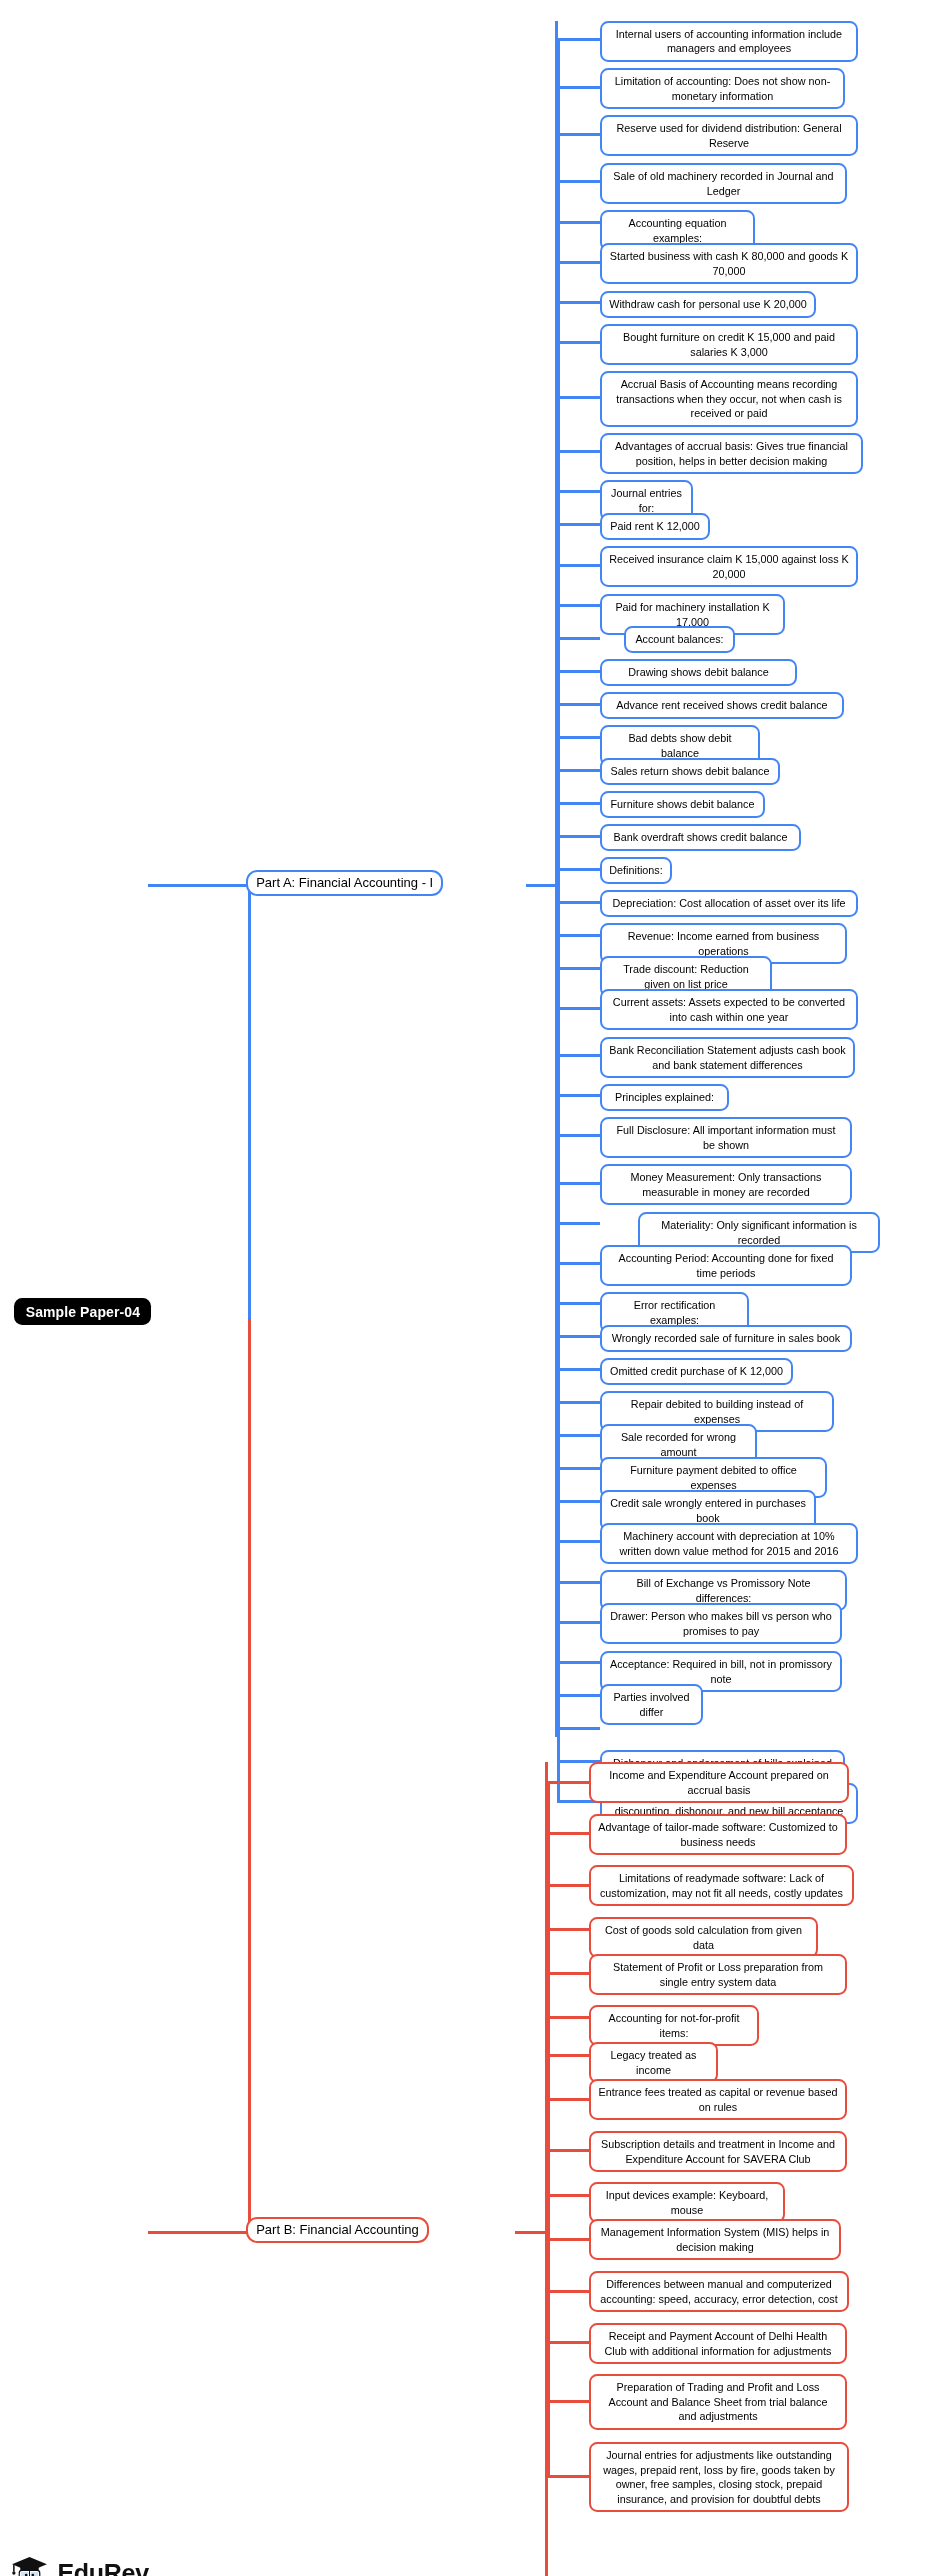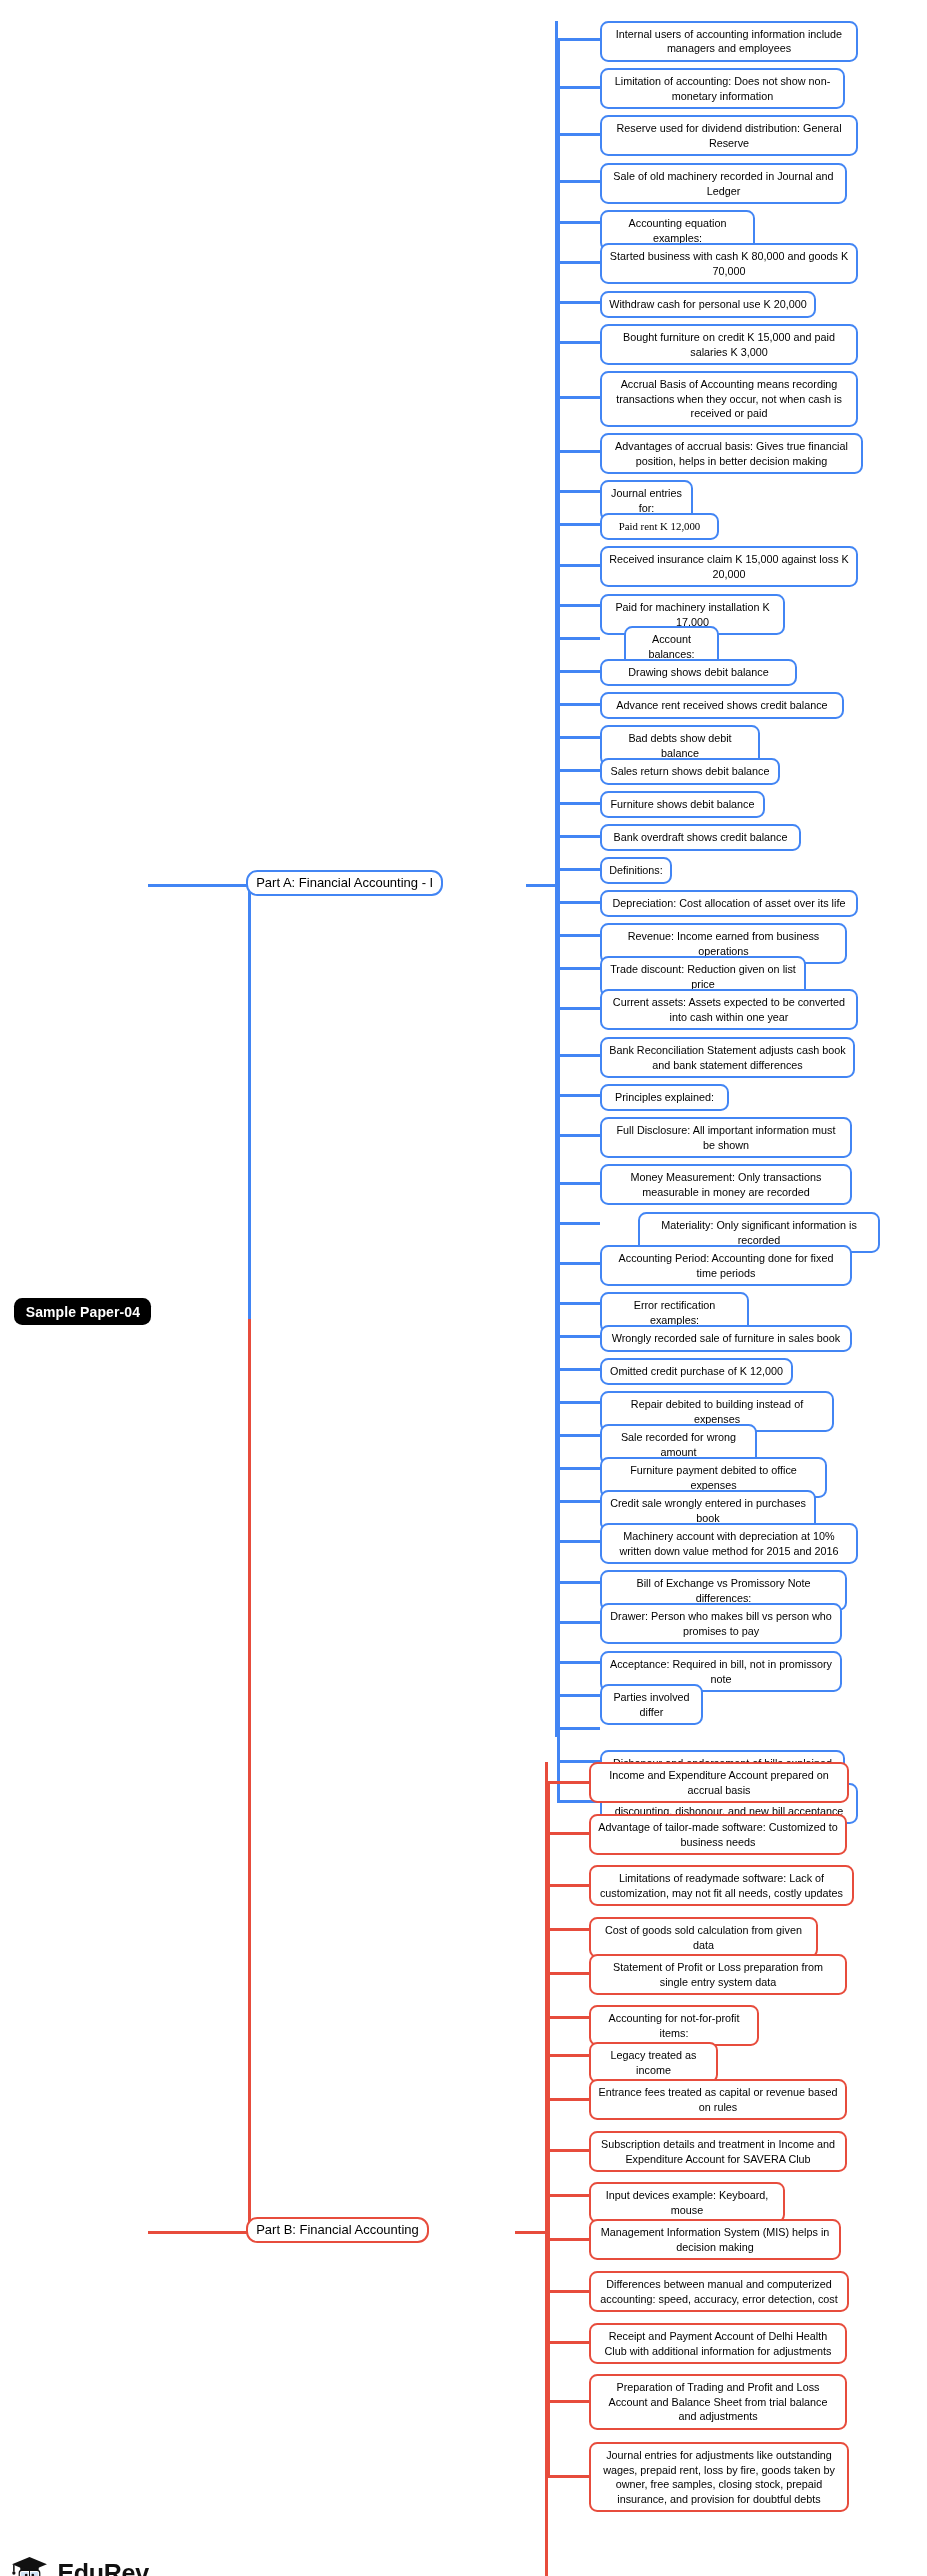--- a/index.html
+++ b/index.html
@@ -139,7 +139,7 @@
       <span class="h" style="left: 557px; top: 490px; width: 43px;"></span>
       <span class="v" style="left: 557px; top: 451px; height: 40px;"></span>
     </div>
-    <div class="node blue" style="left: 600px; top: 513px; width: 119px; min-height: 23px; font-family: Liberation Serif, serif;">Paid rent K 12,000</div>
+    <div class="node blue" style="left: 600px; top: 513px; width: 110px; min-height: 23px;">Paid rent K 12,000</div>
     <div class="elbow blue">
       <span class="h" style="left: 557px; top: 523px; width: 43px;"></span>
       <span class="v" style="left: 557px; top: 492px; height: 33px;"></span>

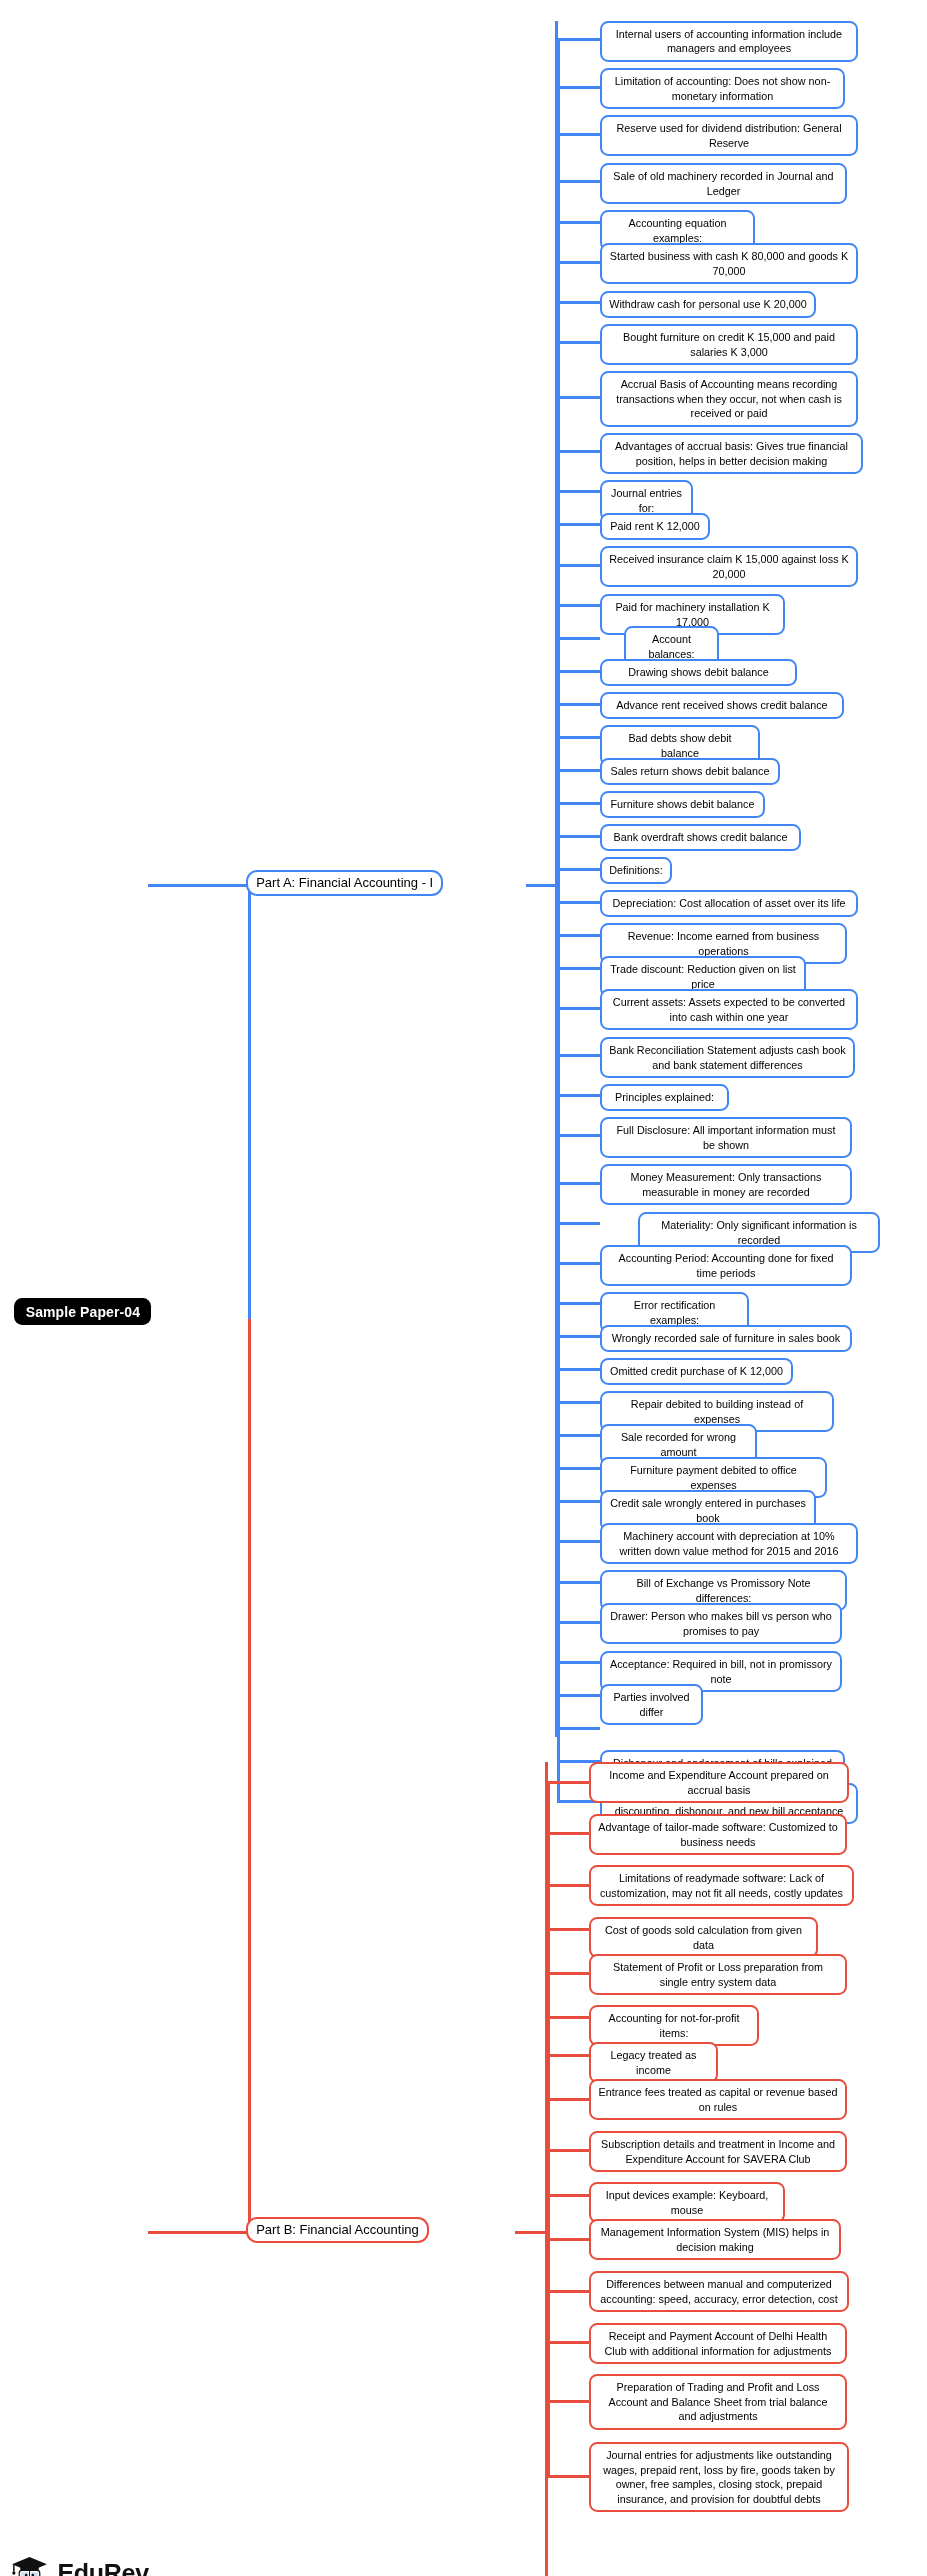--- a/index.html
+++ b/index.html
@@ -154,7 +154,7 @@
       <span class="h" style="left: 557px; top: 604px; width: 43px;"></span>
       <span class="v" style="left: 557px; top: 565px; height: 40px;"></span>
     </div>
-    <div class="node blue" style="left: 624px; top: 626px; width: 95px; min-height: 23px;">Account balances:</div>
+    <div class="node blue" style="left: 624px; top: 626px; width: 111px; min-height: 23px;">Account balances:</div>
     <div class="elbow blue">
       <span class="h" style="left: 557px; top: 637px; width: 43px;"></span>
       <span class="v" style="left: 557px; top: 605px; height: 33px;"></span>

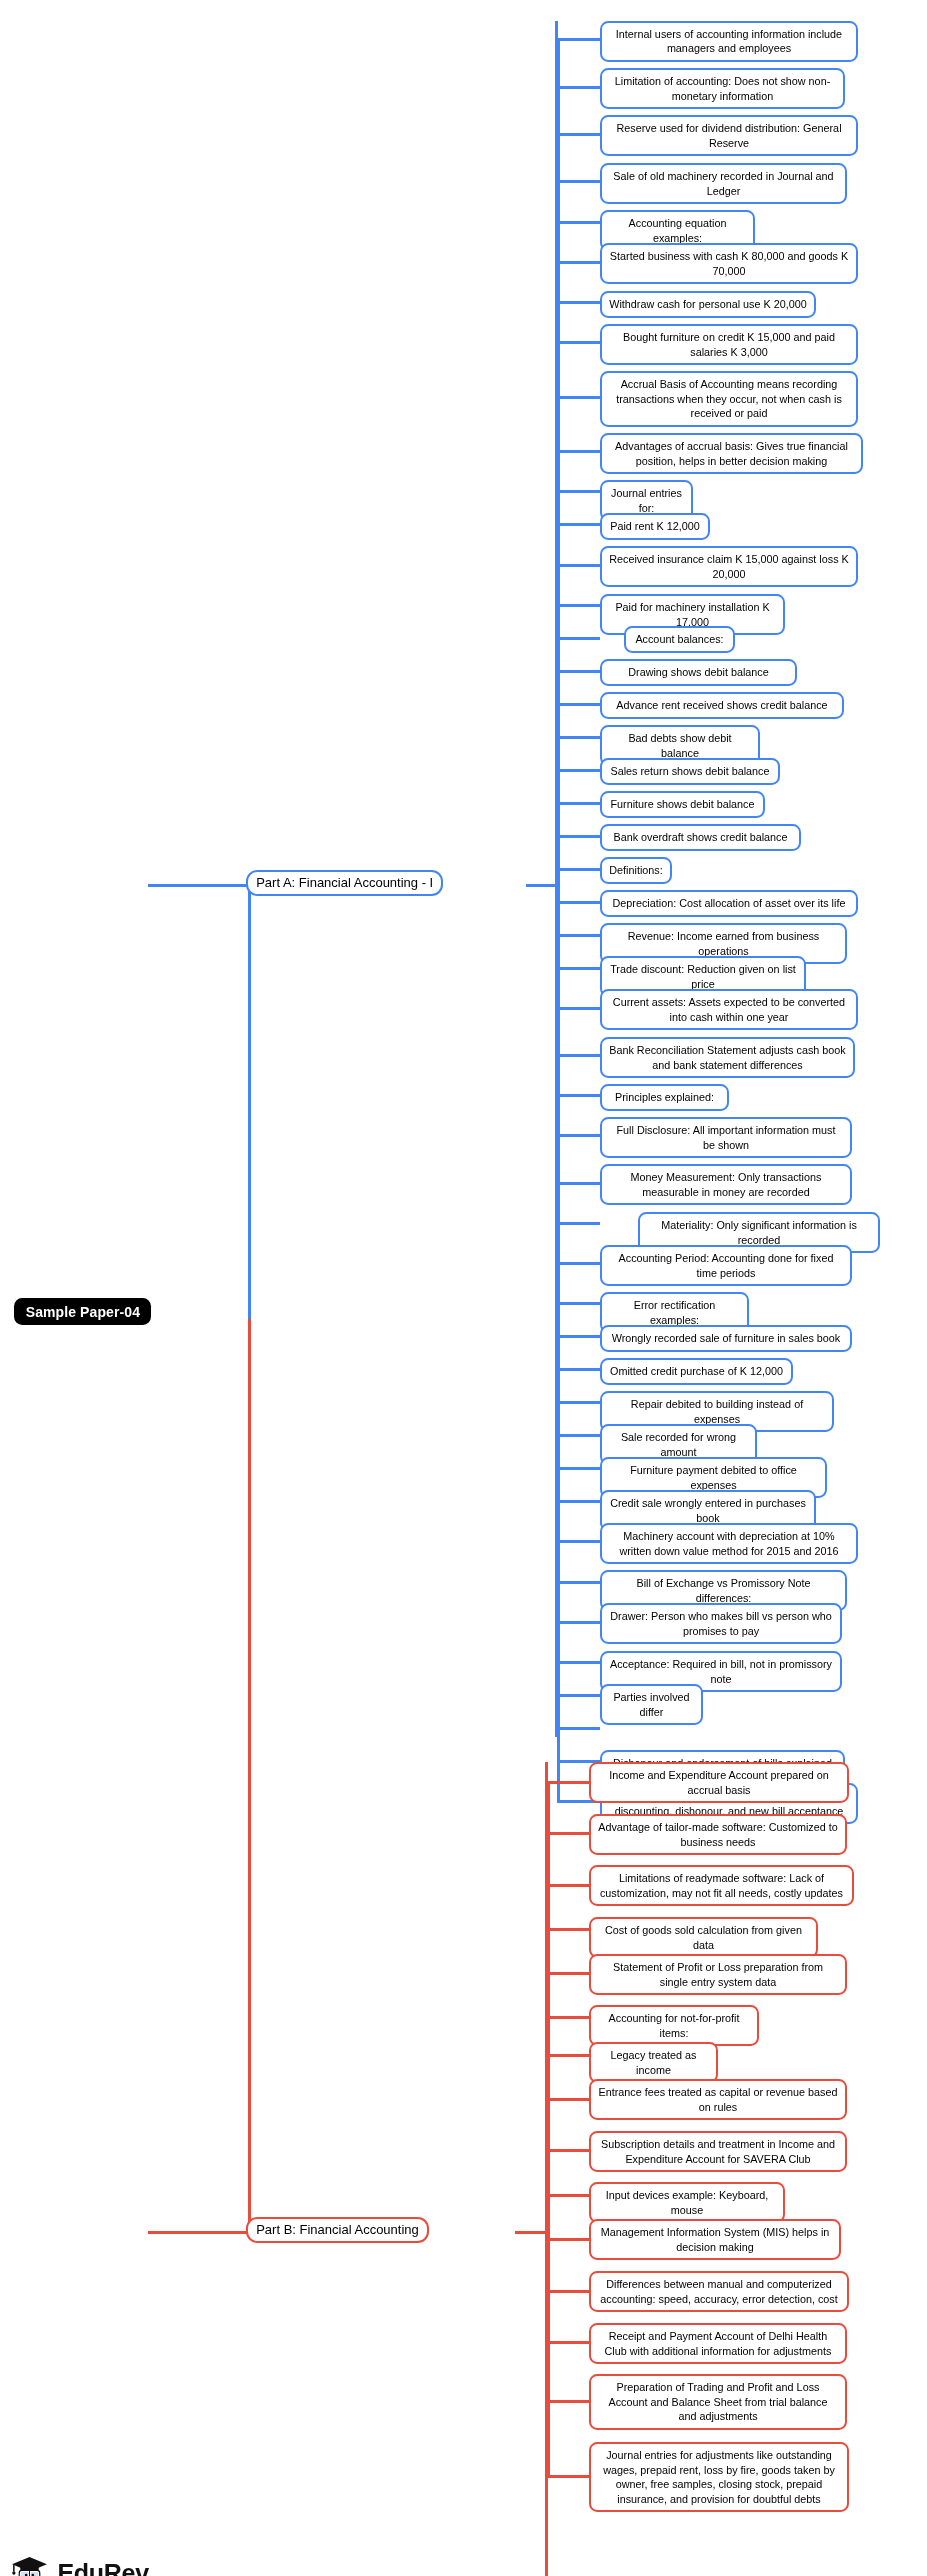--- a/index.html
+++ b/index.html
@@ -204,7 +204,7 @@
       <span class="h" style="left: 557px; top: 934px; width: 43px;"></span>
       <span class="v" style="left: 557px; top: 902px; height: 33px;"></span>
     </div>
-    <div class="node blue" style="left: 600px; top: 956px; width: 206px; min-height: 23px;">Trade discount: Reduction given on list price</div>
+    <div class="node blue" style="left: 600px; top: 956px; width: 172px; min-height: 23px;">Trade discount: Reduction given on list price</div>
     <div class="elbow blue">
       <span class="h" style="left: 557px; top: 967px; width: 43px;"></span>
       <span class="v" style="left: 557px; top: 935px; height: 33px;"></span>

